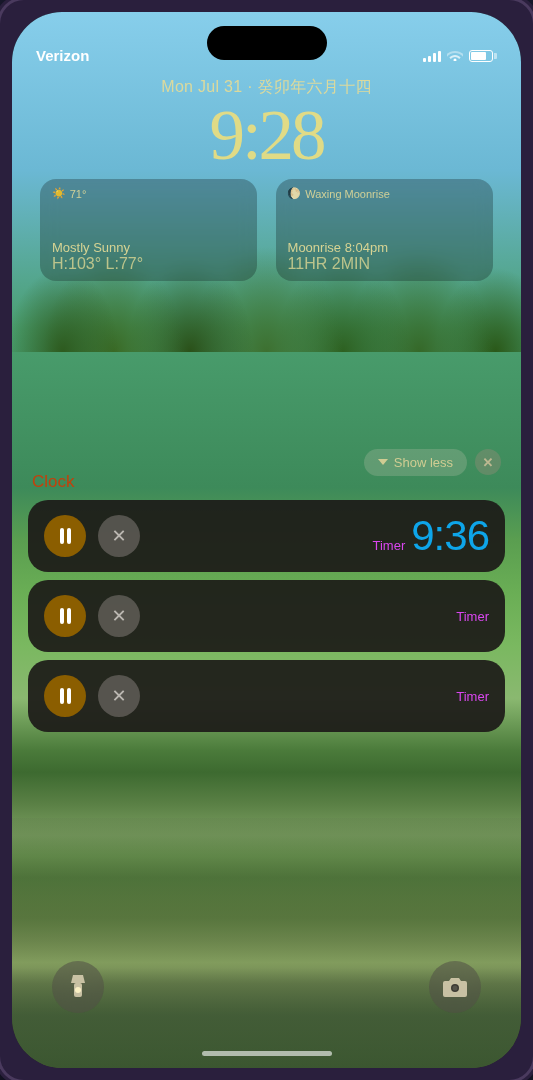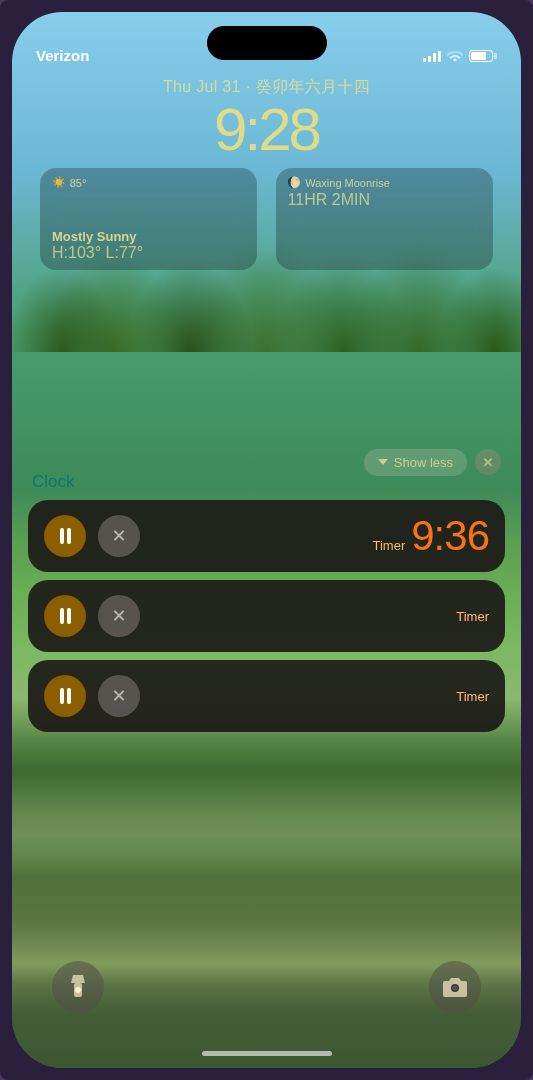--- a/index.html
+++ b/index.html
@@ -15,7 +15,7 @@
       width: 533px;
       height: 1080px;
       background: #2a1f3d;
-      border-radius: 8px;
+      border-radius: 24px;
       position: relative;
       overflow: hidden;
       box-shadow: 0 0 0 3px #4a3a5e, 0 0 0 6px #2a1f3d, 0 20px 60px rgba(0,0,0,0.7);

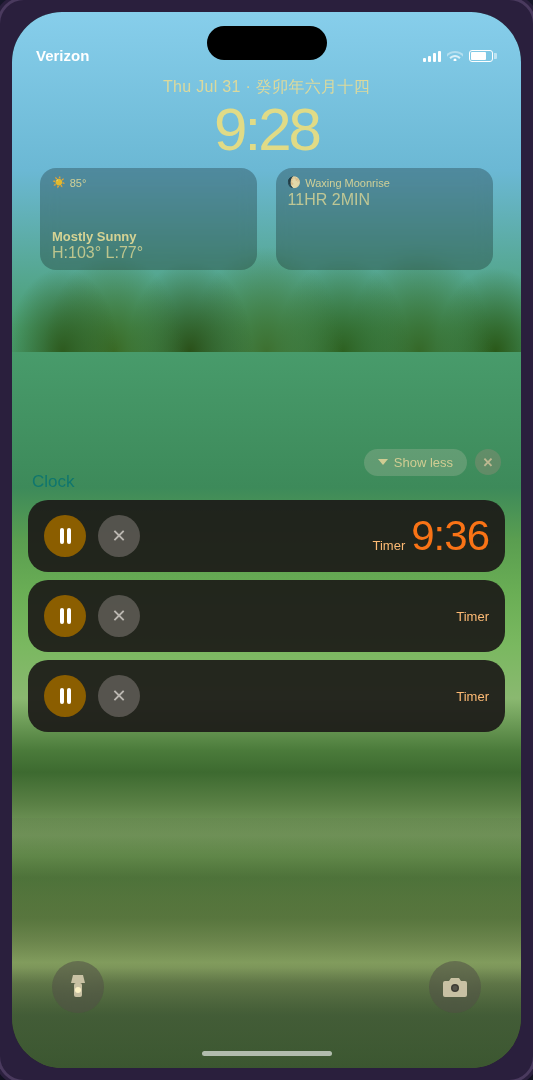--- a/index.html
+++ b/index.html
@@ -415,7 +415,7 @@
     </div>
 
     <div class="lock-content">
-      <div class="date-text">Thu Jul 31 · 癸卯年六月十四</div>
+      <div class="date-text">Mon Jul 31 · 癸卯年六月十四</div>
       <div class="time-text">9:28</div>
 
       <div class="widgets-row">

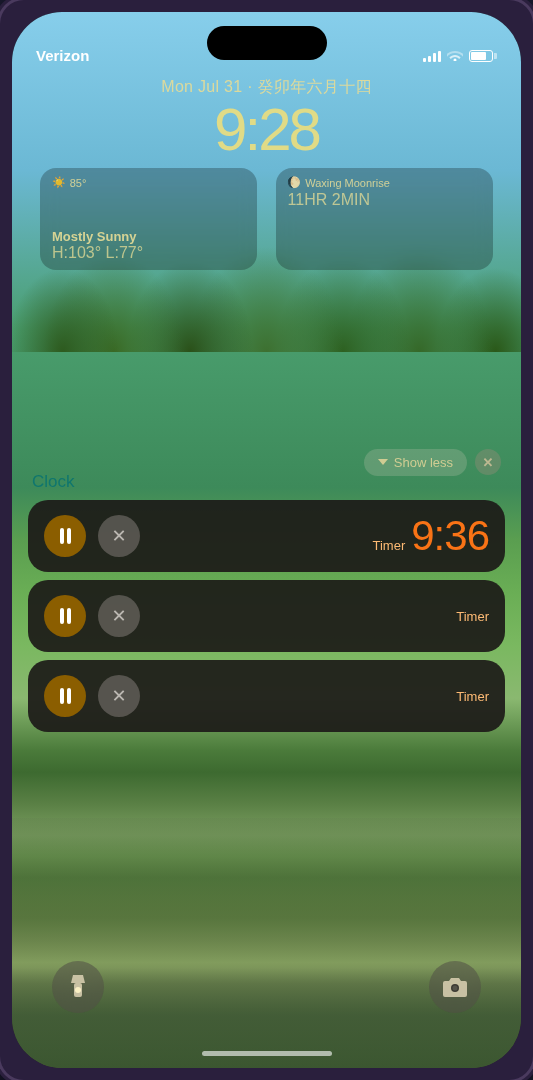--- a/index.html
+++ b/index.html
@@ -178,12 +178,13 @@
       letter-spacing: 0.3px;
     }
     .time-text {
-      font-size: 60px;
+      font-size: 71px;
       font-weight: 100;
       color: rgba(230,220,130,0.95);
       line-height: 1.0;
       letter-spacing: -3px;
       margin-bottom: 4px;
+      font-family: Liberation Serif, serif;
     }
     
     .widgets-row {

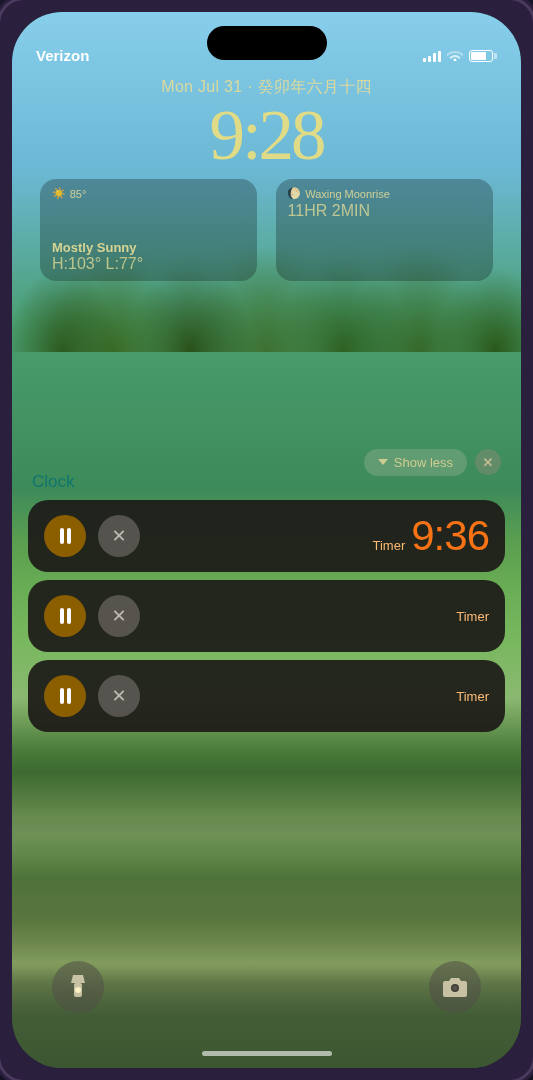--- a/index.html
+++ b/index.html
@@ -423,7 +423,7 @@
         <div class="widget-weather">
           <div class="widget-weather-title">
             <span>☀️</span>
-            <span>85°</span>
+            <span>71°</span>
           </div>
           <div class="widget-weather-temp">Mostly Sunny</div>
           <div class="widget-weather-detail">H:103° L:77°</div>

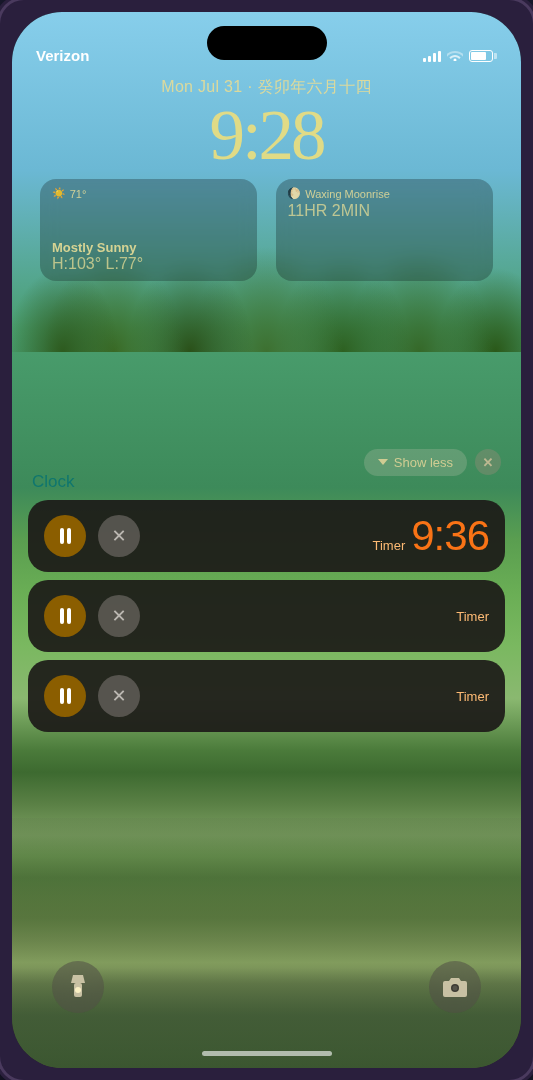--- a/index.html
+++ b/index.html
@@ -211,7 +211,7 @@
     }
     .widget-weather-temp {
       font-size: 13px;
-      font-weight: 700;
+      font-weight: 400;
       color: rgba(230,220,150,0.9);
       margin-top: 40px;
     }

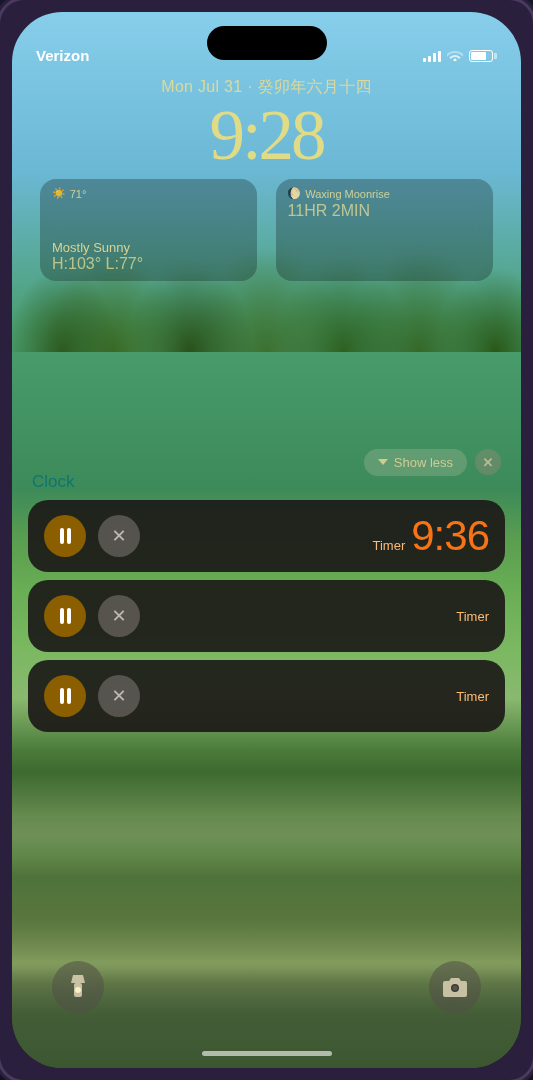--- a/index.html
+++ b/index.html
@@ -433,6 +433,7 @@
             <span>🌔</span>
             <span>Waxing Moonrise</span>
           </div>
+          <div class="widget-weather-temp">Moonrise 8:04pm</div>
           <div class="widget-weather-detail">11HR 2MIN</div>
         </div>
       </div>

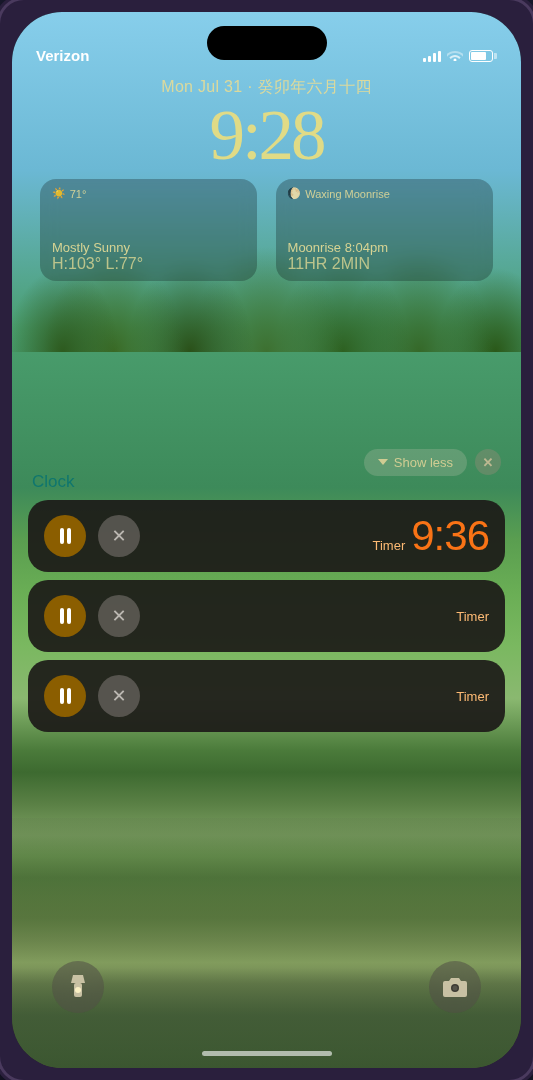--- a/index.html
+++ b/index.html
@@ -236,7 +236,7 @@
     .clock-label {
       font-size: 17px;
       font-weight: 500;
-      color: #0f766e;
+      color: #c2410c;
       margin-top: 40px;
     }
     .show-less-btn {

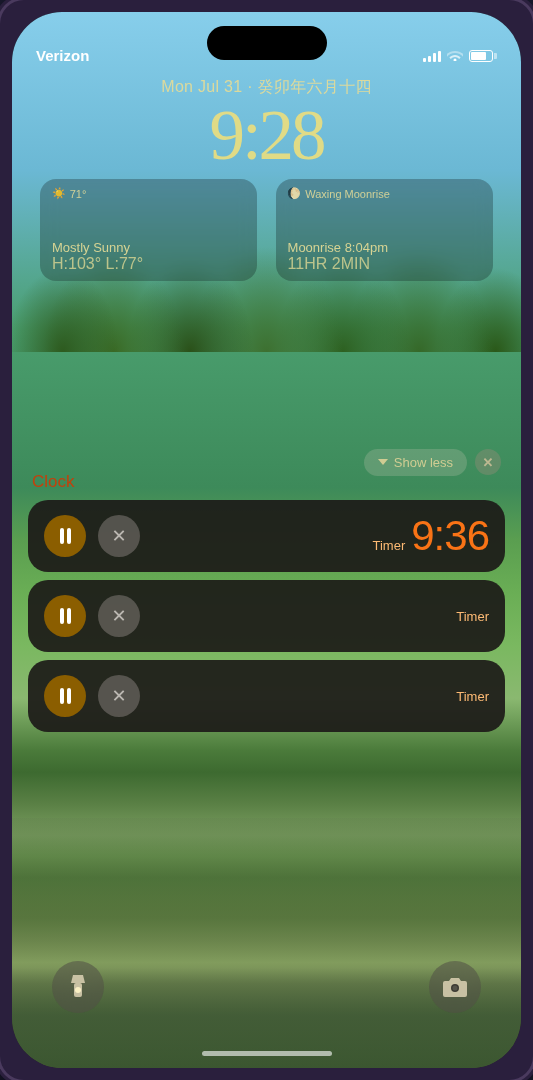--- a/index.html
+++ b/index.html
@@ -324,7 +324,7 @@
     }
     .timer-label {
       font-size: 13px;
-      color: #fdba74;
+      color: #d946ef;
       font-weight: 400;
     }
     .timer-time {

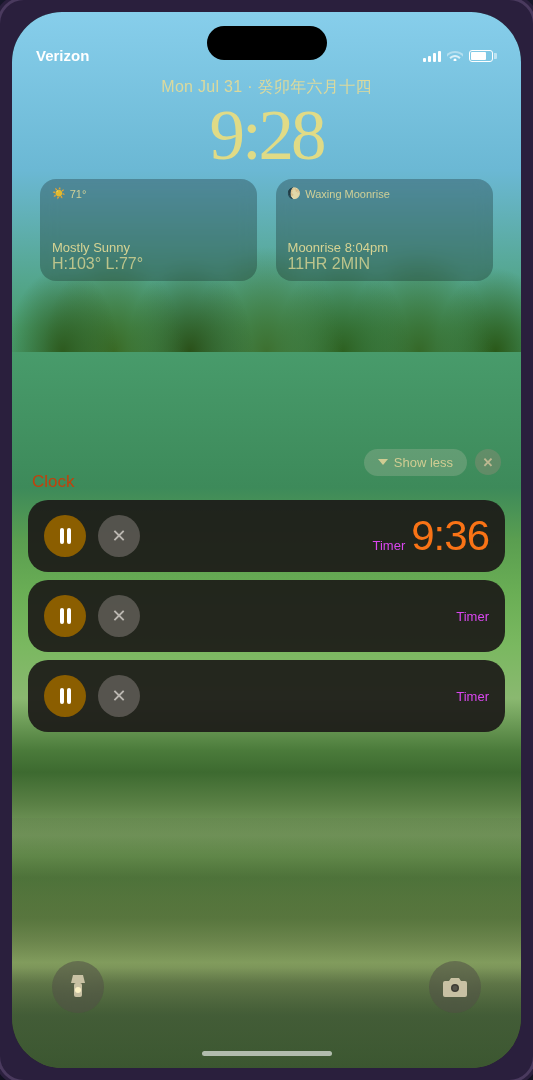--- a/index.html
+++ b/index.html
@@ -330,7 +330,7 @@
     .timer-time {
       font-size: 42px;
       font-weight: 300;
-      color: #f97316;
+      color: #0ea5e9;
       letter-spacing: -1px;
       line-height: 1.1;
     }

